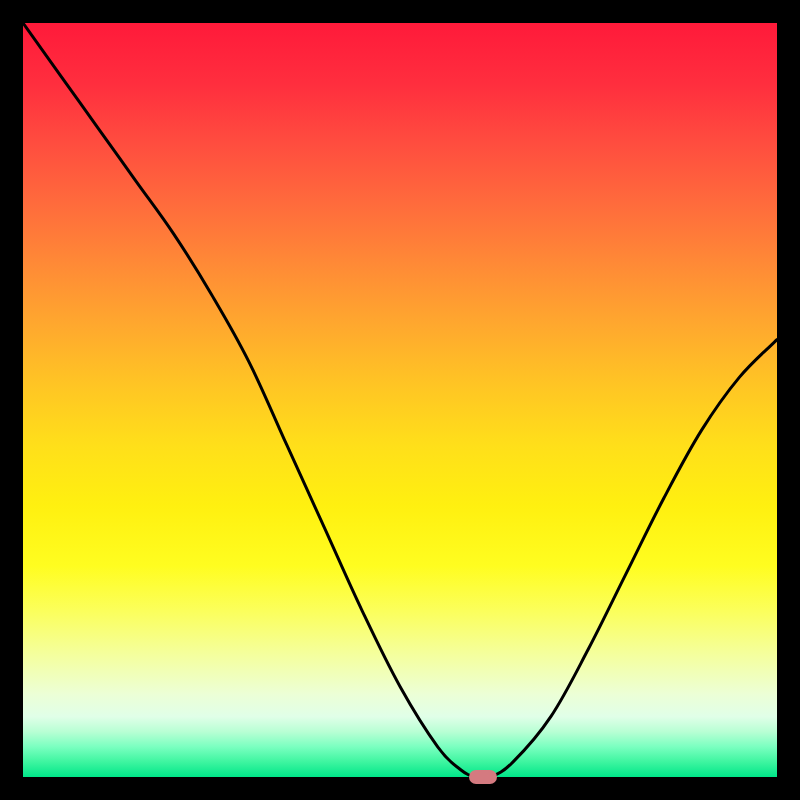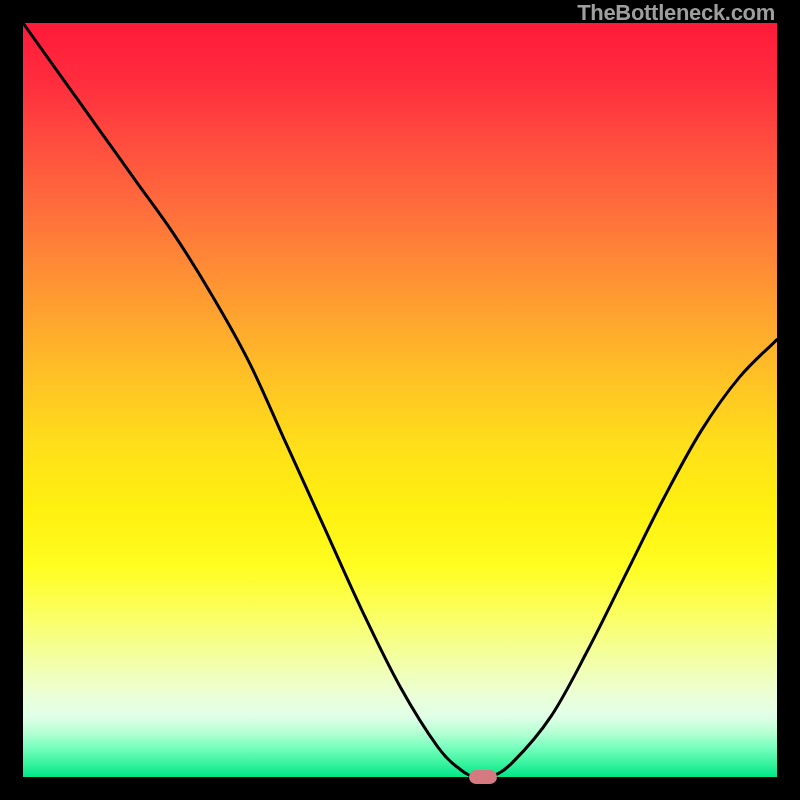--- a/index.html
+++ b/index.html
@@ -73,7 +73,6 @@
 <body>
 
 <div class="chart-container">
-  <div class="watermark">TheBottleneck.com</div>
   <div class="plot-area">
     <svg class="curve" viewBox="0 0 754 754" preserveAspectRatio="none">
       <path id="curve-path" fill="none" stroke="#000" stroke-width="3" stroke-linecap="round" stroke-linejoin="round" d="M 0.00 0.00 C 6.79 9.50, 24.13 33.78, 37.70 52.78 C 51.27 71.78, 61.83 86.56, 75.40 105.56 C 88.97 124.56, 99.53 139.34, 113.10 158.34 C 126.67 177.34, 137.23 190.76, 150.80 211.12 C 164.37 231.48, 174.93 248.37, 188.50 271.44 C 202.07 294.51, 212.63 312.16, 226.20 339.30 C 239.77 366.44, 250.33 392.38, 263.90 422.24 C 277.47 452.10, 288.03 475.32, 301.60 505.18 C 315.17 535.04, 325.73 559.62, 339.30 588.12 C 352.87 616.62, 363.43 639.09, 377.00 663.52 C 390.57 687.95, 403.84 708.91, 414.70 723.84 C 425.56 738.77, 430.53 741.03, 437.32 746.46 C 444.11 751.89, 446.97 752.64, 452.40 754.00 C 457.83 755.36, 460.69 756.71, 467.48 754.00 C 474.27 751.29, 479.24 749.78, 490.10 738.92 C 500.96 728.06, 514.23 714.04, 527.80 693.68 C 541.37 673.32, 551.93 651.61, 565.50 625.82 C 579.07 600.03, 589.63 577.56, 603.20 550.42 C 616.77 523.28, 627.33 500.81, 640.90 475.02 C 654.47 449.23, 665.03 428.88, 678.60 407.16 C 692.17 385.44, 702.73 370.67, 716.30 354.38 C 729.87 338.09, 747.21 323.47, 754.00 316.68"></path>

